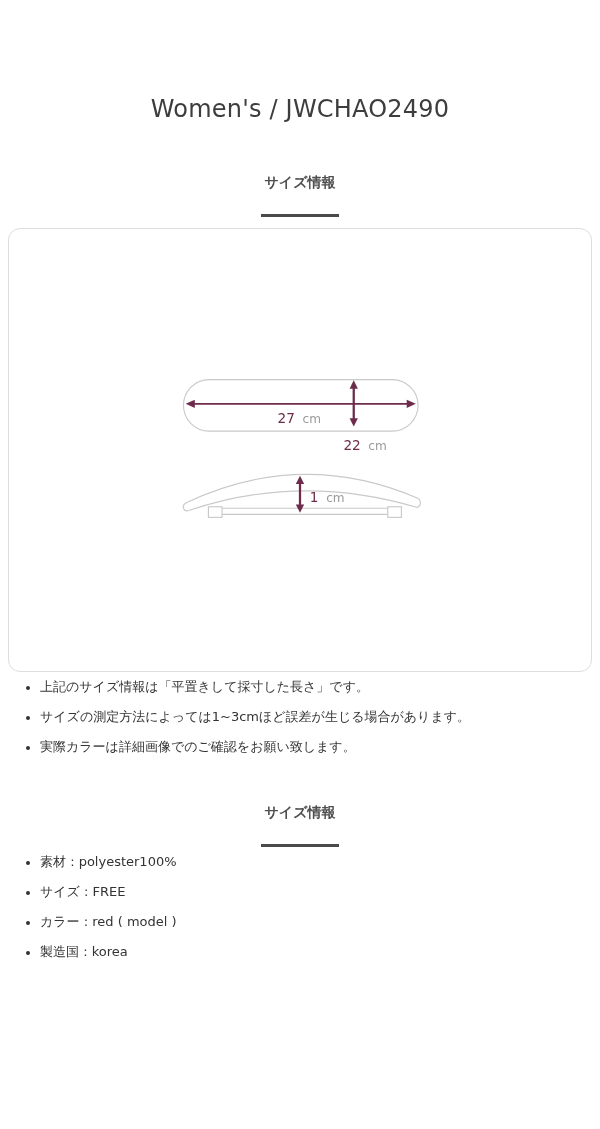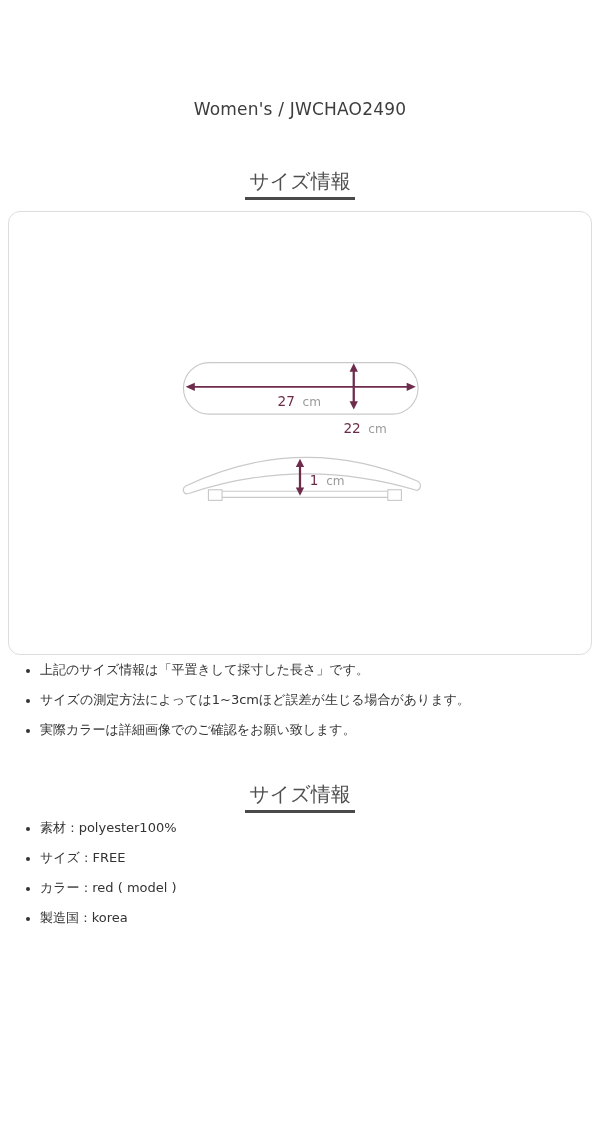--- a/index.html
+++ b/index.html
@@ -19,7 +19,7 @@
   .page-title {
     margin: 0;
     text-align: center;
-    font-size: 17px;
+    font-size: 24px;
     line-height: 30px;
     font-weight: 400;
     color: #3d3d3d;

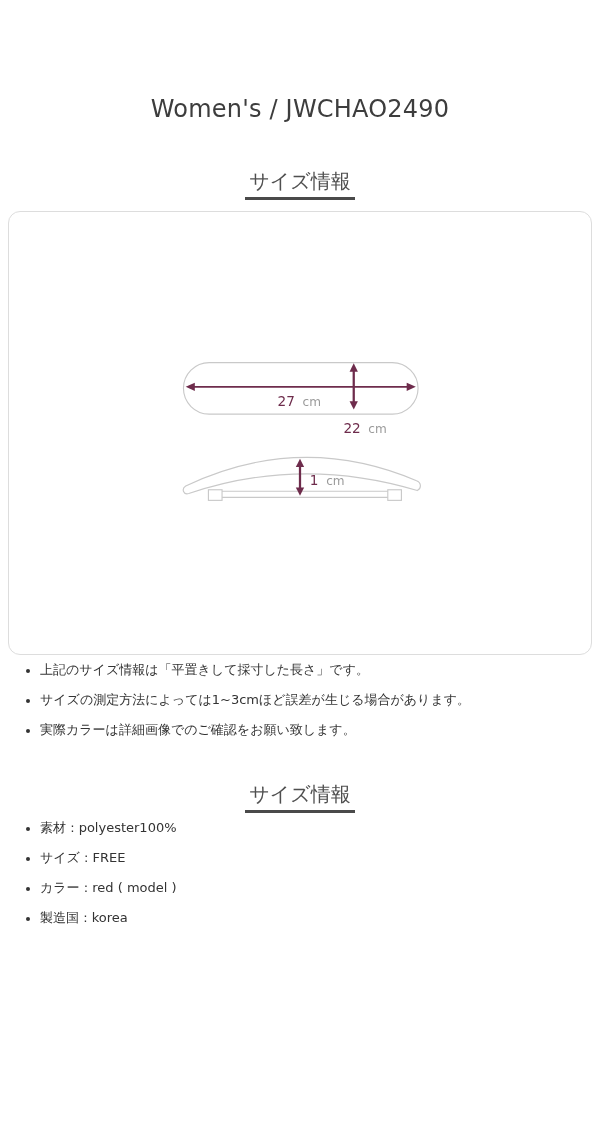--- a/index.html
+++ b/index.html
@@ -31,11 +31,11 @@
   }
   .section-heading .underlined {
     display: inline-block;
-    font-size: 20px;
+    font-size: 14px;
     line-height: 19px;
-    font-weight: 400;
+    font-weight: 700;
     color: #4f4f4f;
-    padding: 0 4px 6px;
+    padding: 0 4px 22px;
     border-bottom: 3px solid #4a4a4a;
   }
   .size-box {

